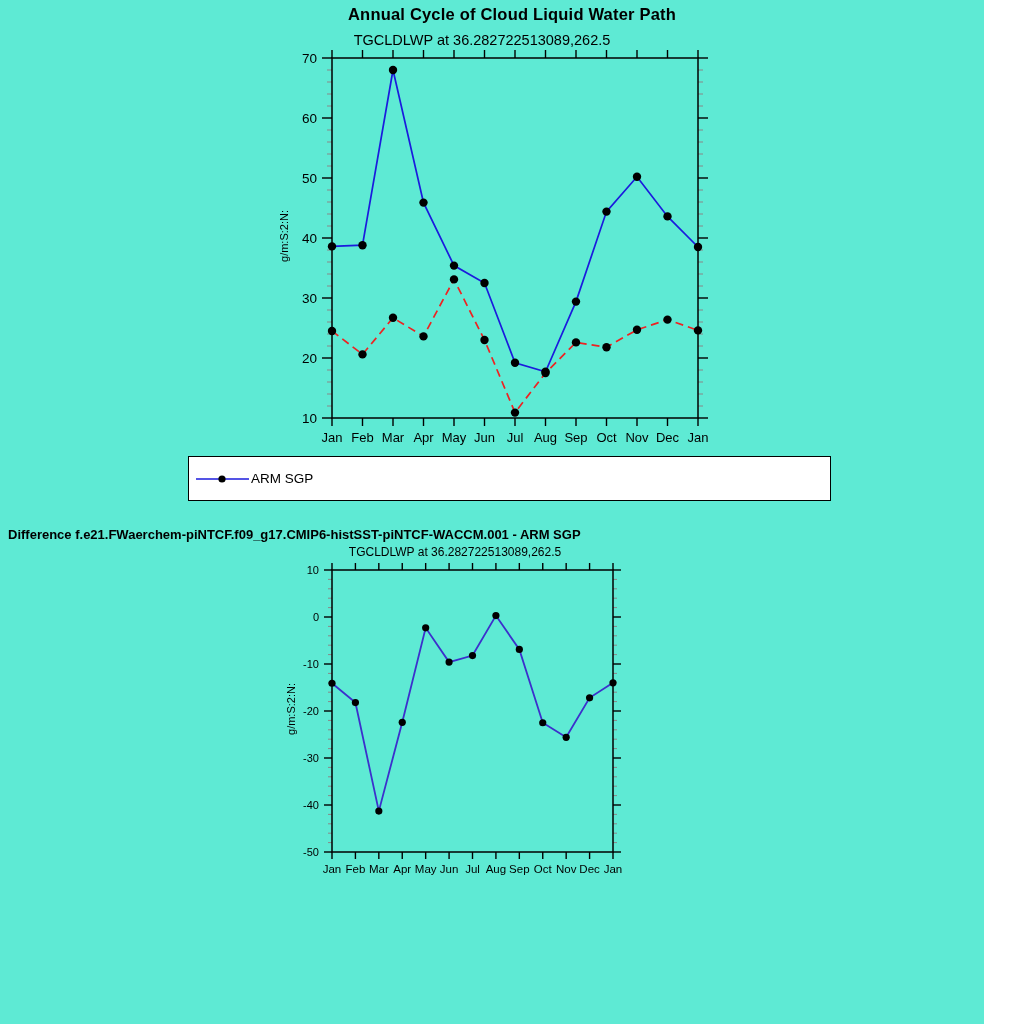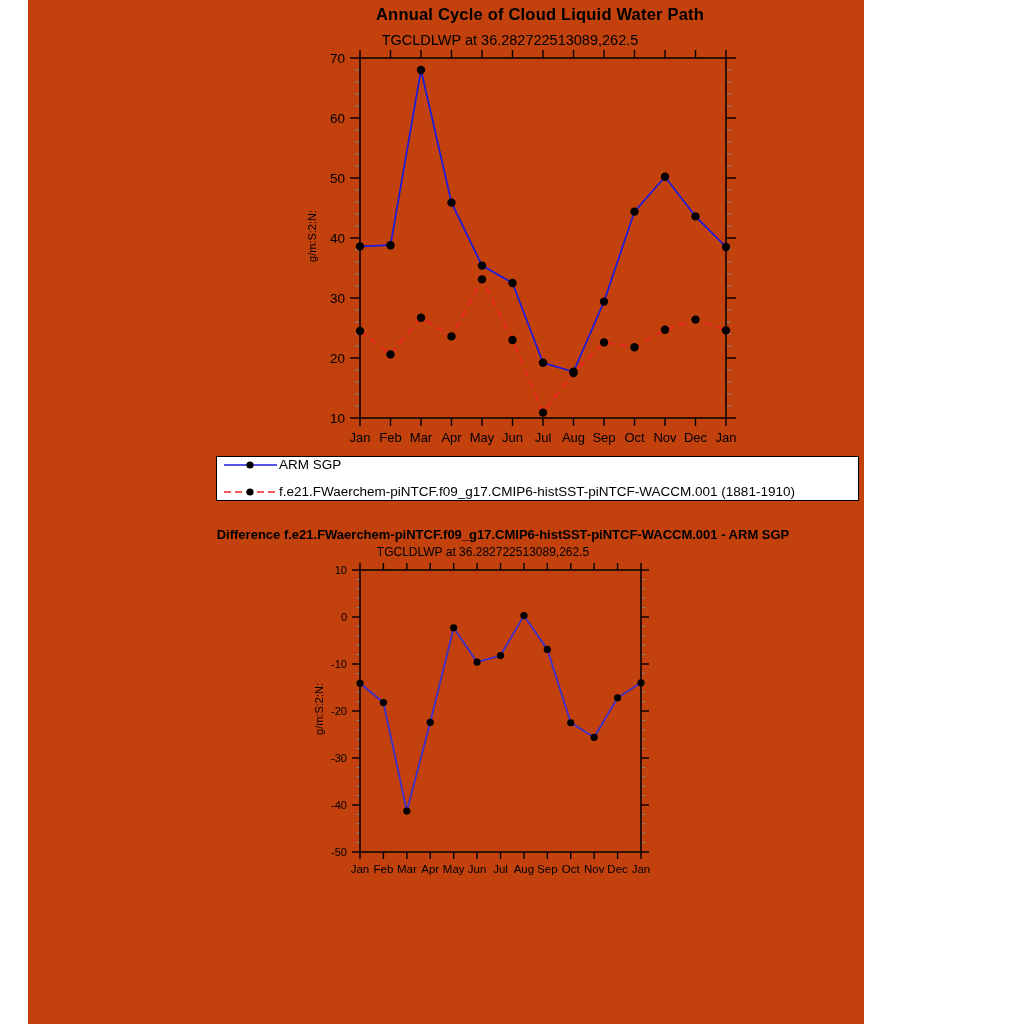--- a/index.html
+++ b/index.html
@@ -4,8 +4,8 @@
 <style>
   html,body{margin:0;padding:0;background:#ffffff;}
   #stage{
-    position:relative;width:836px;height:1024px;background:#c2410c;overflow:hidden;
-    font-family:"Liberation Sans", sans-serif;color:#000;margin-left:28px;
+    position:relative;width:984px;height:1024px;background:#5eead4;overflow:hidden;
+    font-family:"Liberation Sans", sans-serif;color:#000;
   }
   .abs{position:absolute;}
   .chart-title-main{

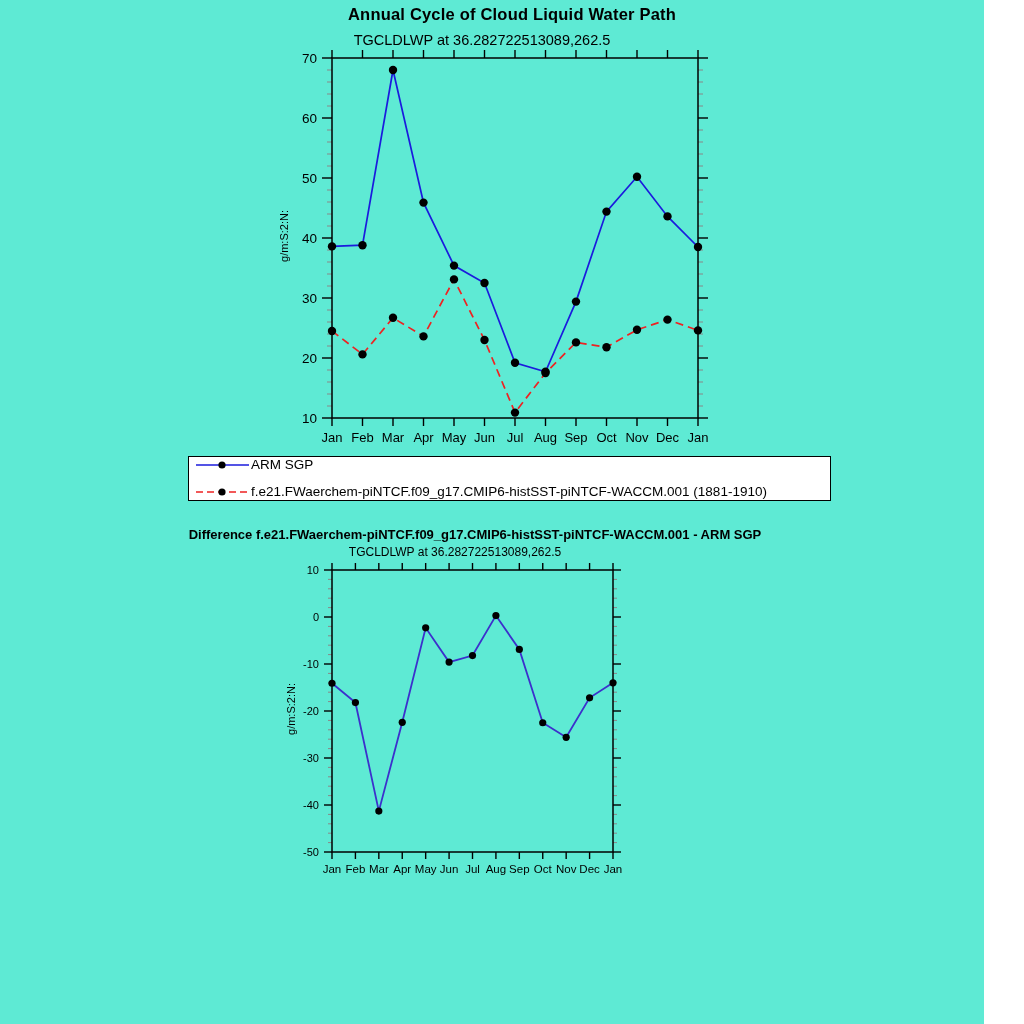--- a/index.html
+++ b/index.html
@@ -196,13 +196,6 @@
         </svg>
       <span class="legend-label">ARM SGP</span>
     </div>
-    <div class="legend-row">
-      <svg class="legend-sample" id="legend-sample-1" width="56" height="14">
-          <line x1="1" y1="7" x2="54" y2="7" stroke="#ee2222" stroke-width="1.6" stroke-dasharray="7 4"></line>
-          <circle cx="27" cy="7" r="3.6" fill="#000000"></circle>
-        </svg>
-      <span class="legend-label">f.e21.FWaerchem-piNTCF.f09_g17.CMIP6-histSST-piNTCF-WACCM.001 (1881-1910)</span>
-    </div>
   </div>
 
   <div class="abs chart-title-diff">Difference f.e21.FWaerchem-piNTCF.f09_g17.CMIP6-histSST-piNTCF-WACCM.001 - ARM SGP</div>

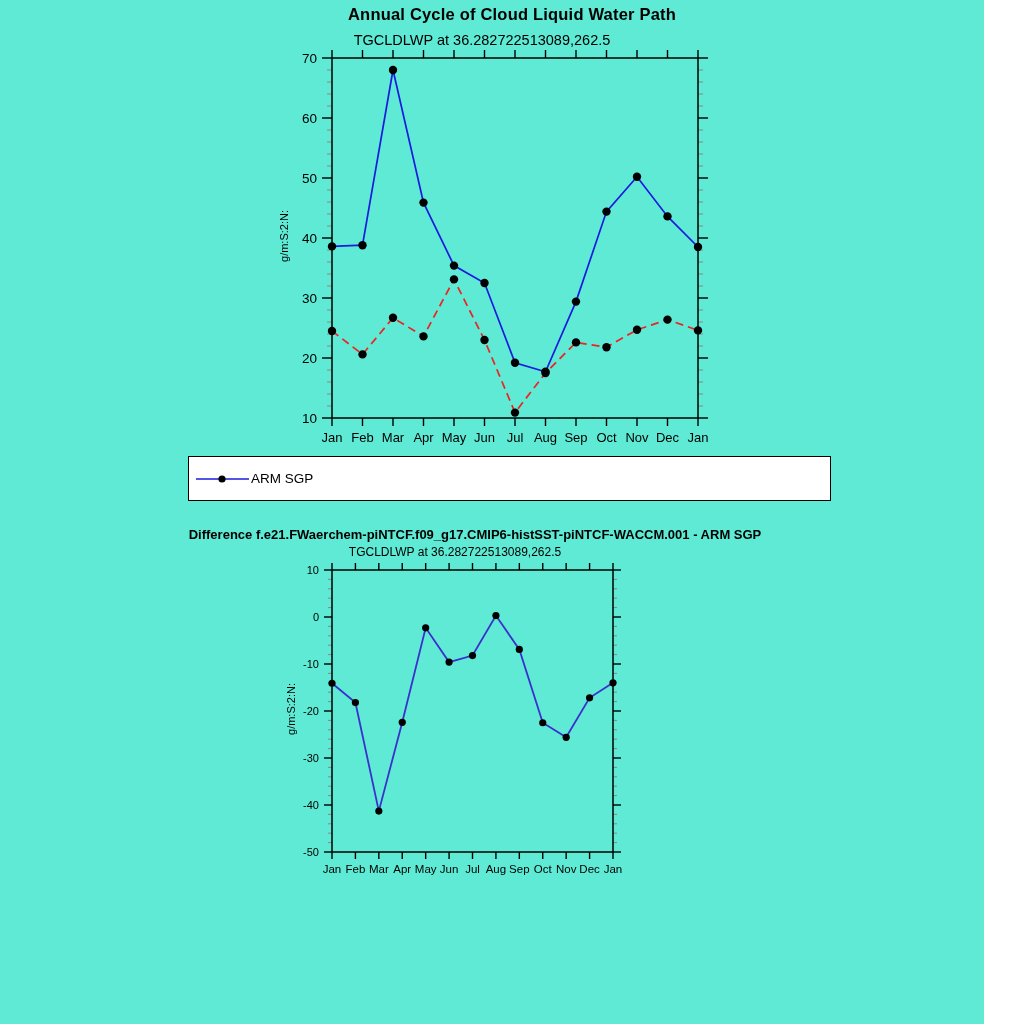--- a/index.html
+++ b/index.html
@@ -16,7 +16,7 @@
     left:250px;top:32px;width:464px;text-align:center;font-size:14.5px;
   }
   .chart-title-diff{
-    left:0;top:527px;width:950px;text-align:center;
+    left:8px;top:527px;width:950px;text-align:left;
     font-size:13px;font-weight:bold;
   }
   .chart-subtitle-diff{

